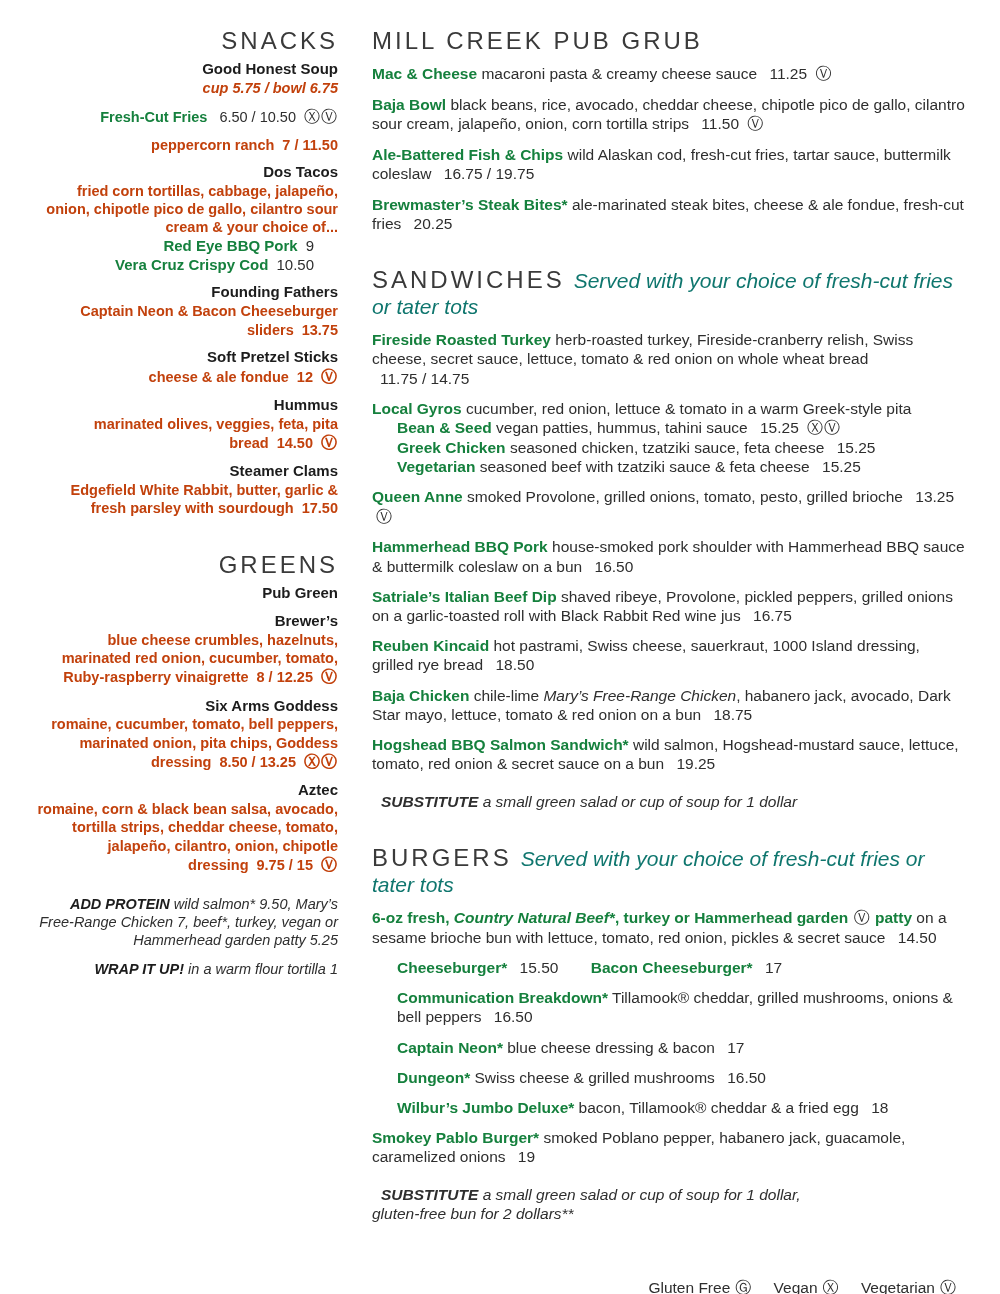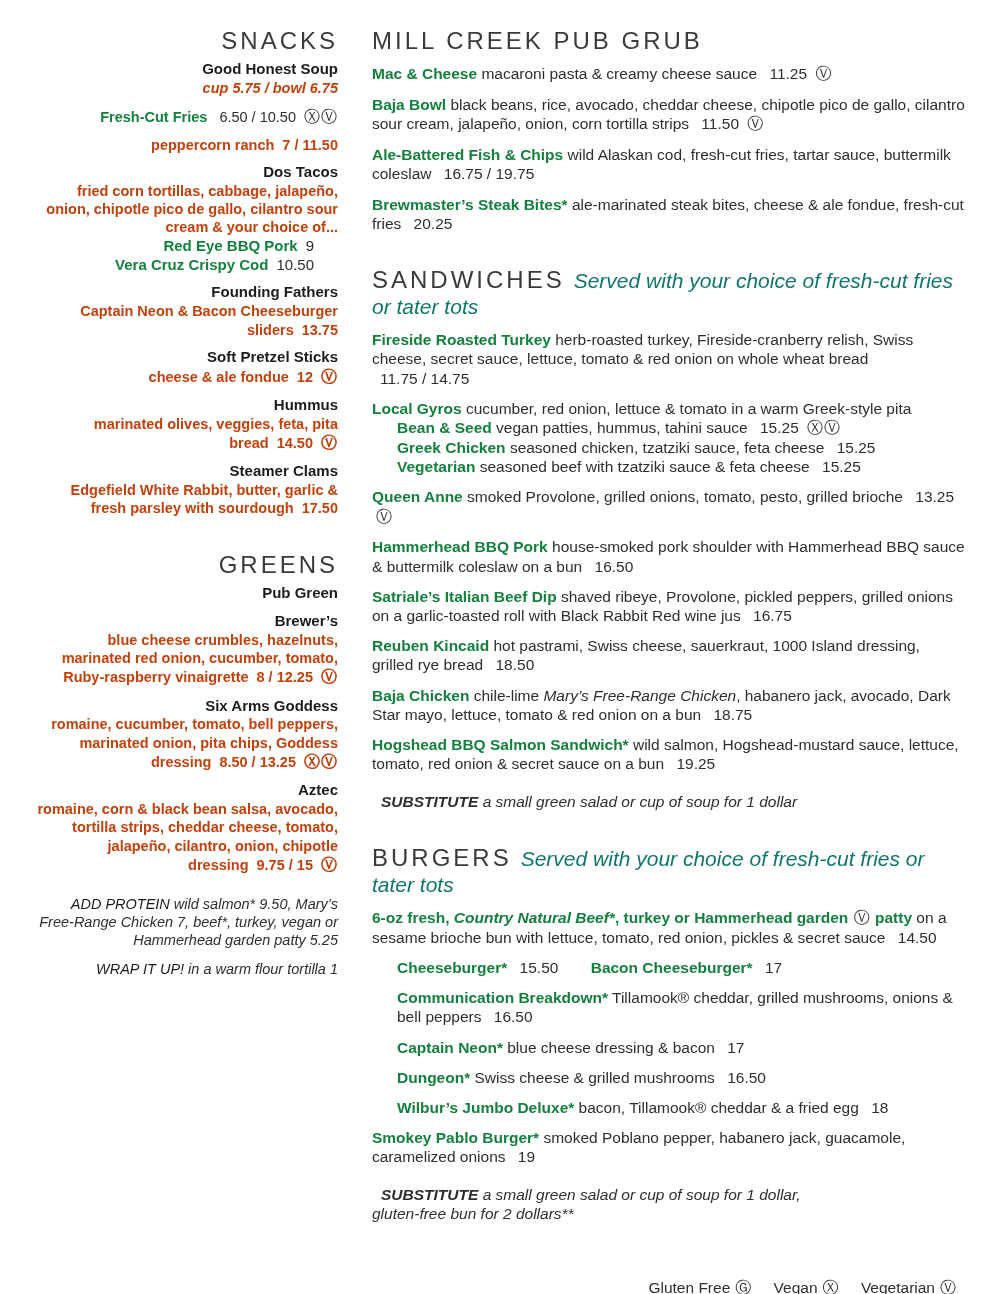--- a/index.html
+++ b/index.html
@@ -29,7 +29,7 @@
   .inset{padding-right:24px;}
   .greens-gap{margin-top:34px;}
   .note-block{font-style:italic;margin-top:20px;}
-  .note-label{font-weight:normal;font-style:italic;color:#1c1c1c;}
+  .note-label{font-weight:bold;font-style:italic;color:#1c1c1c;}
   .note-block2{font-style:italic;margin-top:10px;}
 
   

